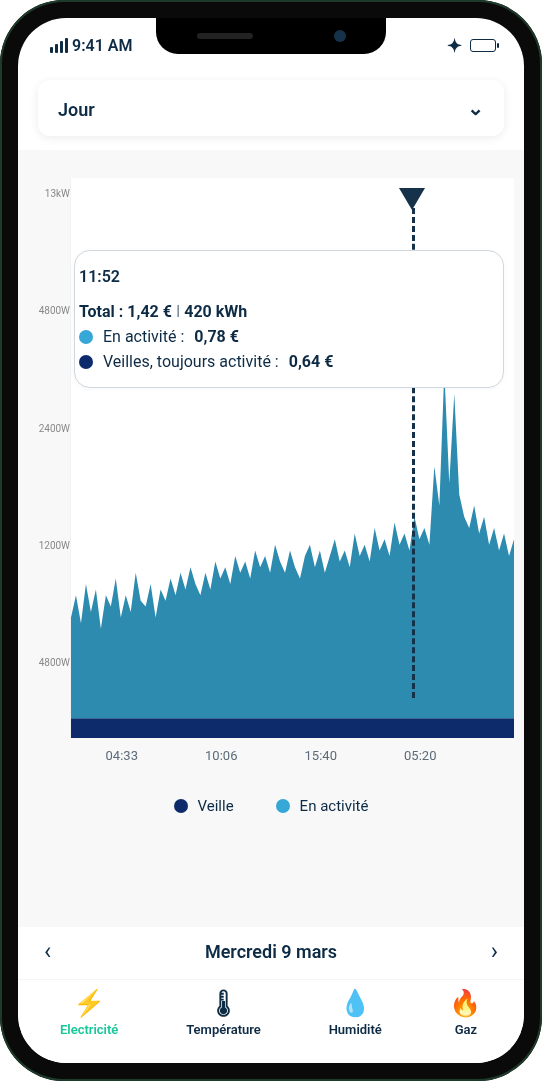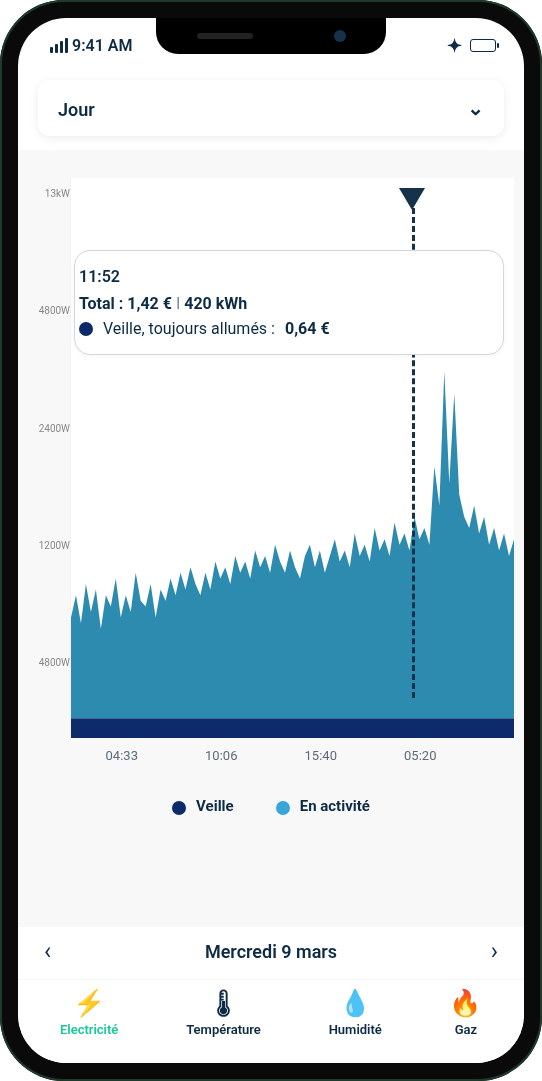--- a/index.html
+++ b/index.html
@@ -131,7 +131,7 @@
   .dot-light{background:#36a7d6;}
   .dot-dark{background:#0d2b6b;}
   .tt-time{font-weight:600;}
-  .tt-total{font-weight:700;margin-top:8px;}
+  .tt-total{font-weight:700;margin-top:16px;}
   .tt-sep{color:#7a8a99;font-weight:400;}
   .val-bold{font-weight:700;}
 

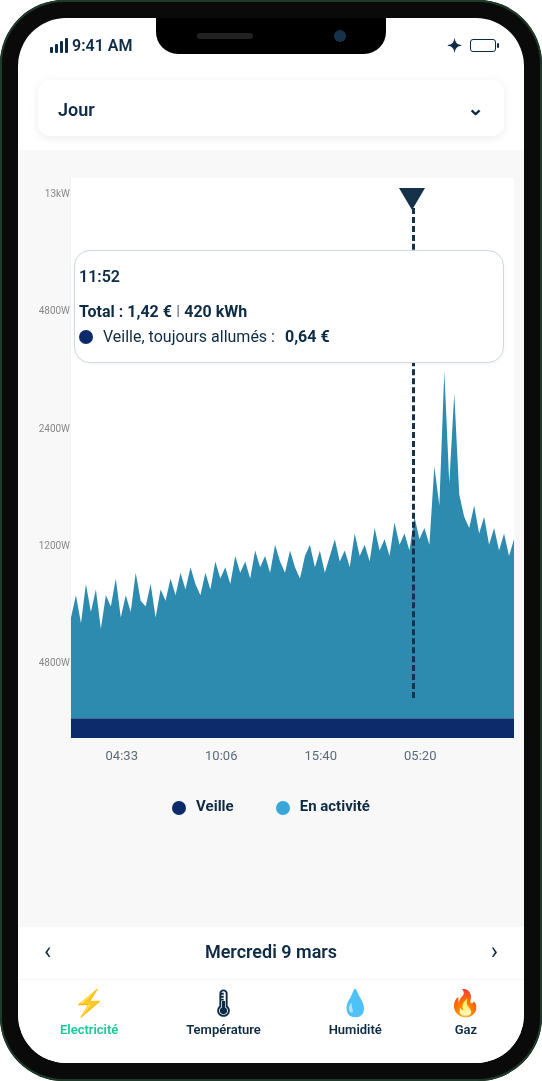--- a/index.html
+++ b/index.html
@@ -222,6 +222,11 @@
           <span>420 kWh</span>
         </div>
         <div class="row">
+          <span class="dot dot-light"></span>
+          <span>En activité :</span>
+          <span class="val-bold">0,78 €</span>
+        </div>
+        <div class="row">
           <span class="dot dot-dark"></span>
           <span>Veille, toujours allumés :</span>
           <span class="val-bold">0,64 €</span>

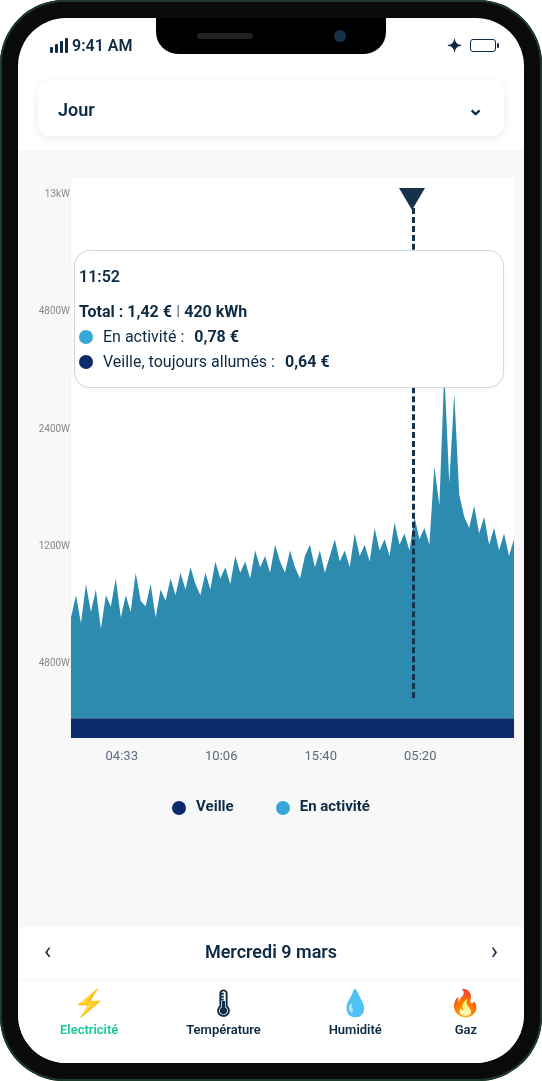--- a/index.html
+++ b/index.html
@@ -228,7 +228,7 @@
         </div>
         <div class="row">
           <span class="dot dot-dark"></span>
-          <span>Veille, toujours allumés :</span>
+          <span>Veilles, toujours activité :</span>
           <span class="val-bold">0,64 €</span>
         </div>
       </div>

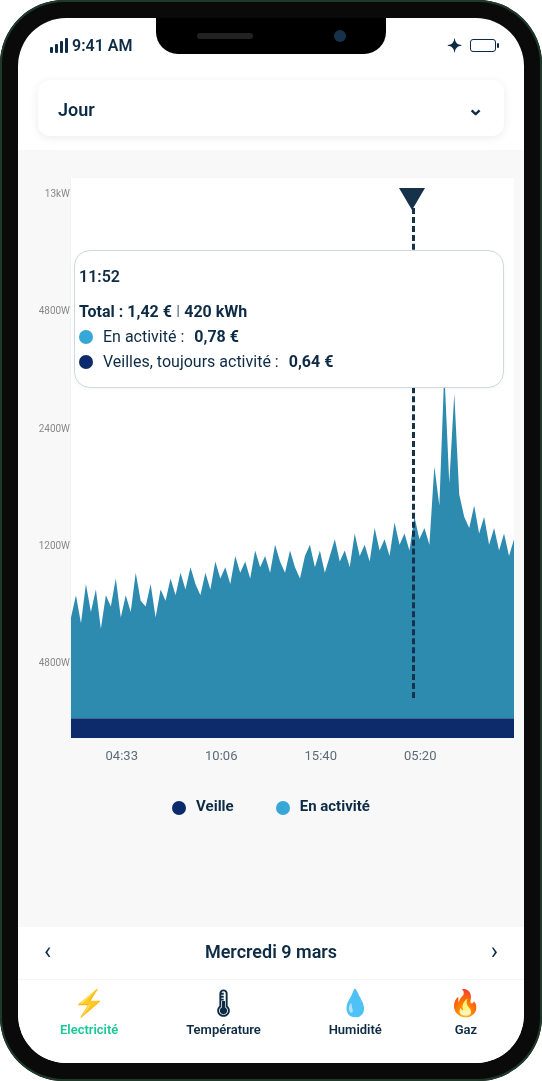--- a/index.html
+++ b/index.html
@@ -144,7 +144,7 @@
     display:flex;justify-content:center;gap:42px;padding:16px 0 18px;
     font-size:15px;color:#0d2b45;
   }
-  .legend .item{display:flex;align-items:flex-end;gap:10px;font-weight:bold;}
+  .legend .item{display:flex;align-items:center;gap:10px;}
 
   .date-nav{
     display:flex;align-items:center;justify-content:space-between;

